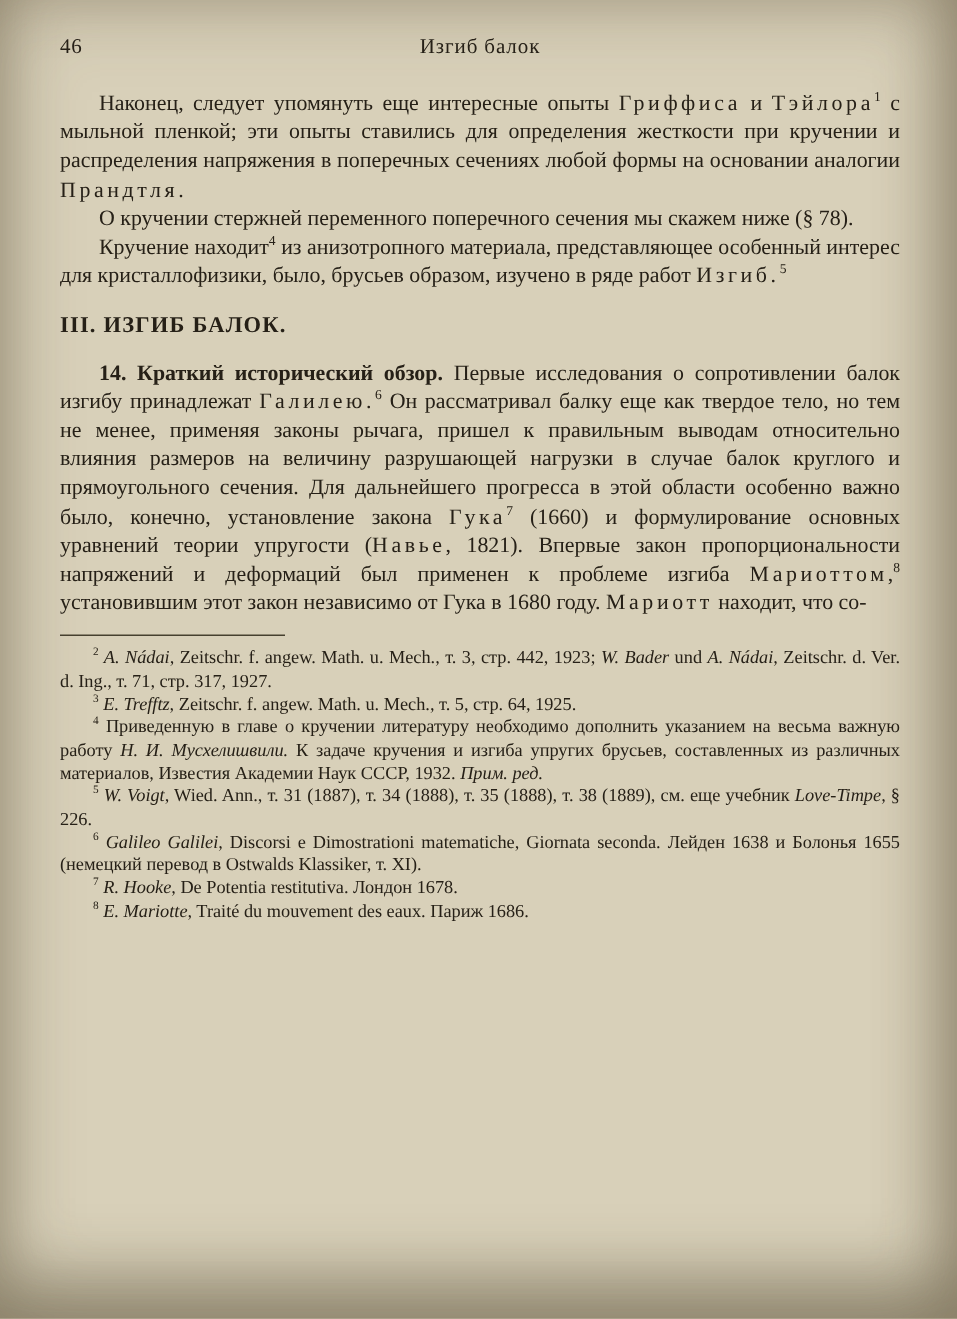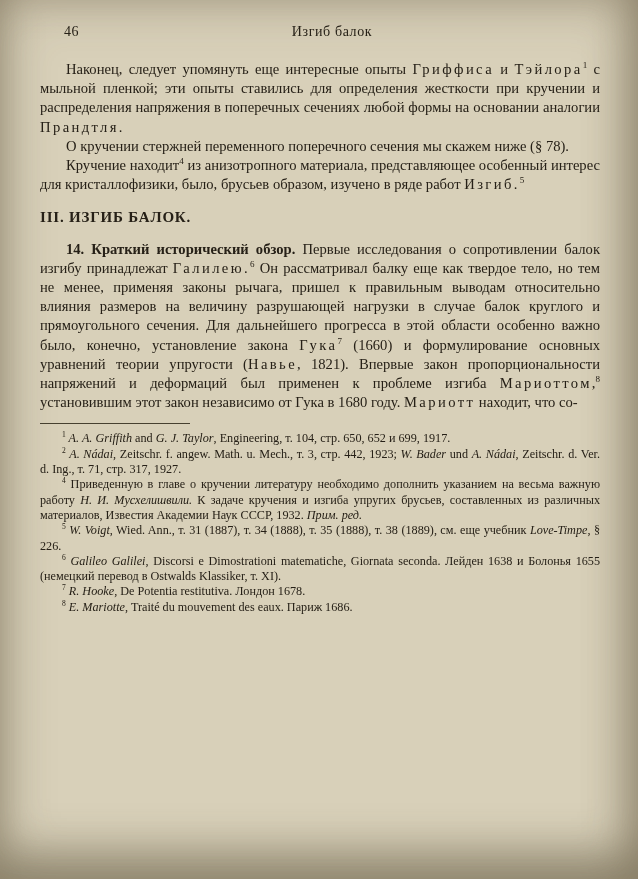--- a/index.html
+++ b/index.html
@@ -35,7 +35,6 @@
     width:70px;
     text-align:left;
     letter-spacing:.5px;
-    margin-left:24px;
   }
   .running-head{
     flex:1;

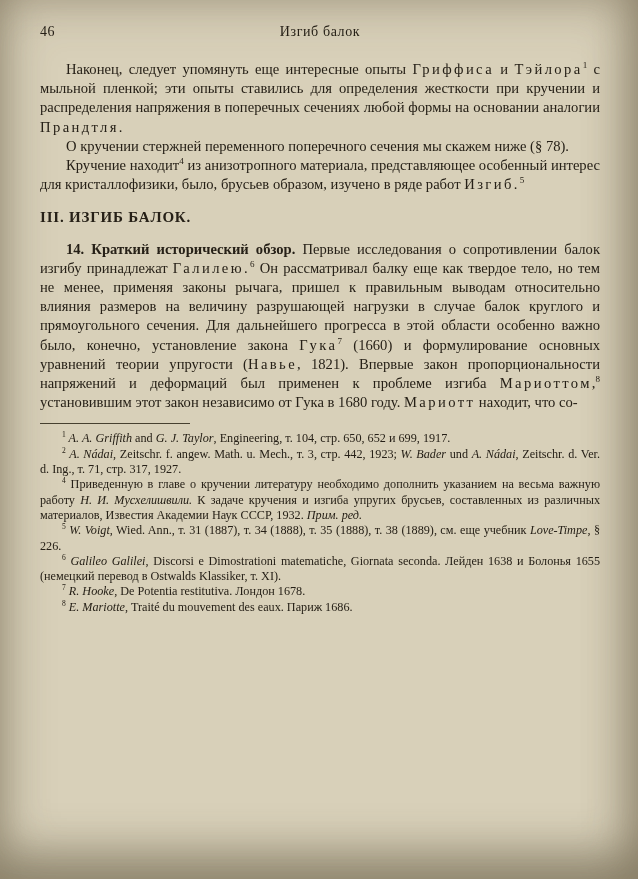--- a/index.html
+++ b/index.html
@@ -104,7 +104,6 @@
   <hr class="footnote-rule">
 
   <div class="footnotes">
-      <p class="footnote"><sup class="fn-ref">1</sup><span class="i"> A. A. Griffith</span><span class="n"> and </span><span class="i">G. J. Taylor</span><span class="n">, Engineering, т. 104, стр. 650, 652 и 699, 1917.</span></p>
       <p class="footnote"><sup class="fn-ref">2</sup><span class="i"> A. Nádai</span><span class="n">, Zeitschr. f. angew. Math. u. Mech., т. 3, стр. 442, 1923; </span><span class="i">W. Bader</span><span class="n"> und </span><span class="i">A. Nádai</span><span class="n">, Zeitschr. d. Ver. d. Ing., т. 71, стр. 317, 1927.</span></p>
       <p class="footnote"><sup class="fn-ref">4</sup><span class="n"> Приведенную в главе о кручении литературу необходимо дополнить указанием на весьма важную работу </span><span class="i">Н. И. Мусхелишвили.</span><span class="n"> К задаче кручения и изгиба упругих брусьев, составленных из различных материалов, Известия Академии Наук СССР, 1932. </span><span class="i">Прим. ред.</span></p>
       <p class="footnote"><sup class="fn-ref">5</sup><span class="i"> W. Voigt</span><span class="n">, Wied. Ann., т. 31 (1887), т. 34 (1888), т. 35 (1888), т. 38 (1889), см. еще учебник </span><span class="i">Love-Timpe</span><span class="n">, § 226.</span></p>

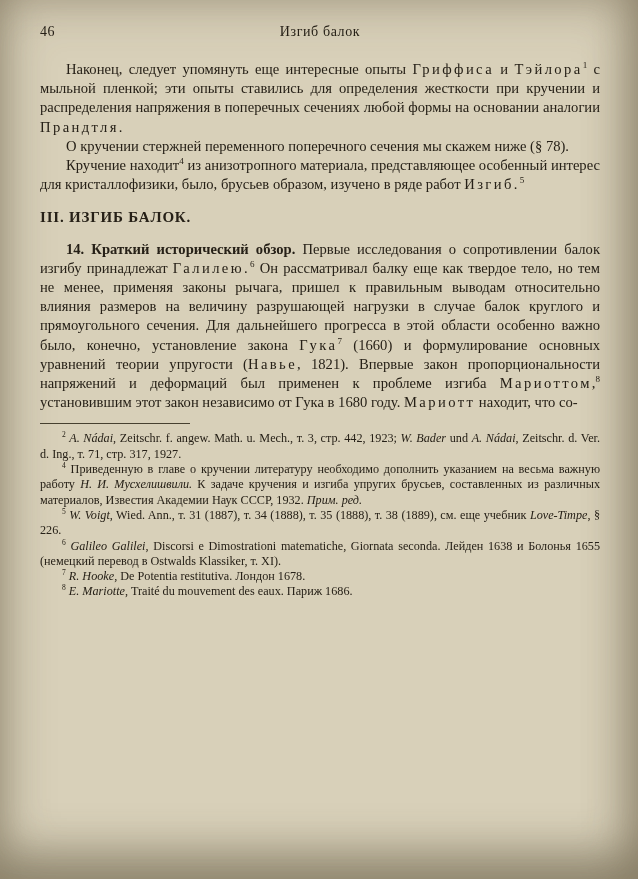--- a/index.html
+++ b/index.html
@@ -105,6 +105,7 @@
 
   <div class="footnotes">
       <p class="footnote"><sup class="fn-ref">2</sup><span class="i"> A. Nádai</span><span class="n">, Zeitschr. f. angew. Math. u. Mech., т. 3, стр. 442, 1923; </span><span class="i">W. Bader</span><span class="n"> und </span><span class="i">A. Nádai</span><span class="n">, Zeitschr. d. Ver. d. Ing., т. 71, стр. 317, 1927.</span></p>
+      <p class="footnote"><sup class="fn-ref">3</sup><span class="i"> E. Trefftz</span><span class="n">, Zeitschr. f. angew. Math. u. Mech., т. 5, стр. 64, 1925.</span></p>
       <p class="footnote"><sup class="fn-ref">4</sup><span class="n"> Приведенную в главе о кручении литературу необходимо дополнить указанием на весьма важную работу </span><span class="i">Н. И. Мусхелишвили.</span><span class="n"> К задаче кручения и изгиба упругих брусьев, составленных из различных материалов, Известия Академии Наук СССР, 1932. </span><span class="i">Прим. ред.</span></p>
       <p class="footnote"><sup class="fn-ref">5</sup><span class="i"> W. Voigt</span><span class="n">, Wied. Ann., т. 31 (1887), т. 34 (1888), т. 35 (1888), т. 38 (1889), см. еще учебник </span><span class="i">Love-Timpe</span><span class="n">, § 226.</span></p>
       <p class="footnote"><sup class="fn-ref">6</sup><span class="i"> Galileo Galilei</span><span class="n">, Discorsi e Dimostrationi matematiche, Giornata seconda. Лейден 1638 и Болонья 1655 (немецкий перевод в Ostwalds Klassiker, т. XI).</span></p>

